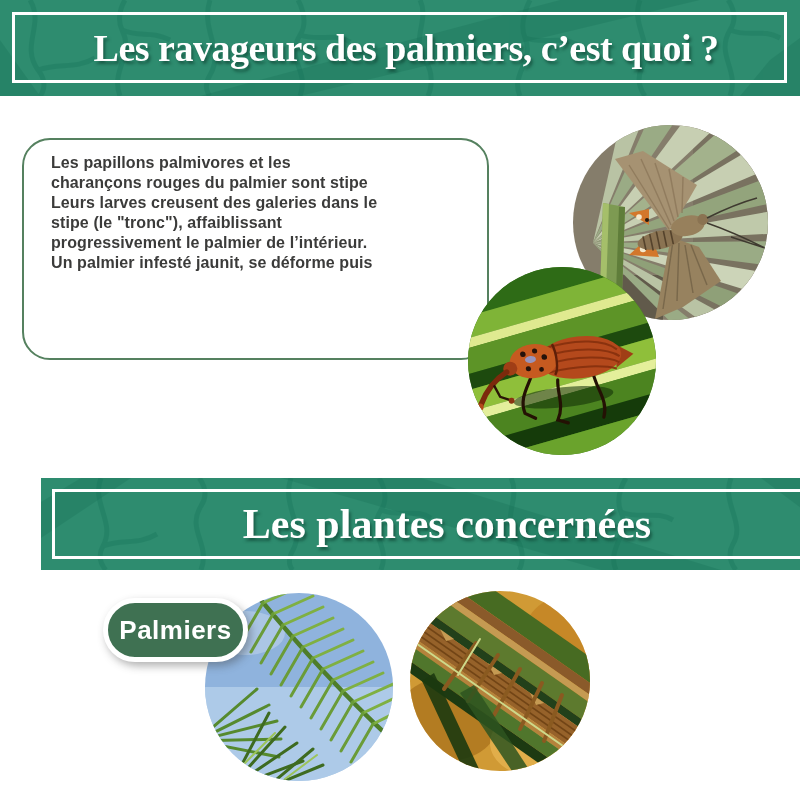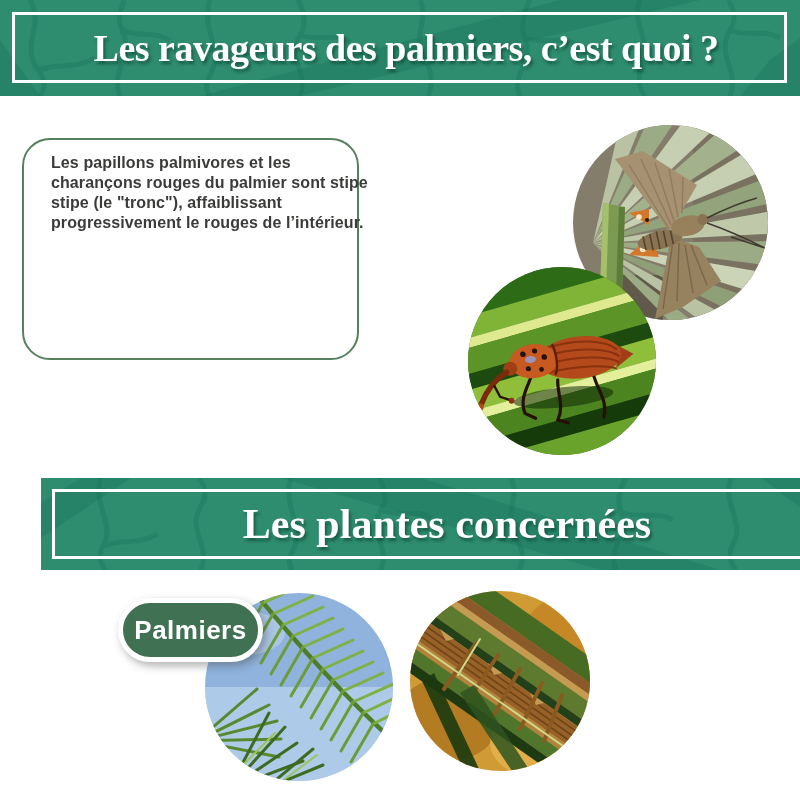--- a/index.html
+++ b/index.html
@@ -28,7 +28,7 @@
   .banner-2 .title { font-size:42px; }
   
   .info-box {
-    position:absolute; left:22px; top:138px; width:337px; height:222px;
+    position:absolute; left:22px; top:138px; width:467px; height:222px;
     box-sizing:border-box; background:#ffffff;
     border:2px solid #55815F; border-radius:28px;
     padding:13px 26px 0 27px;

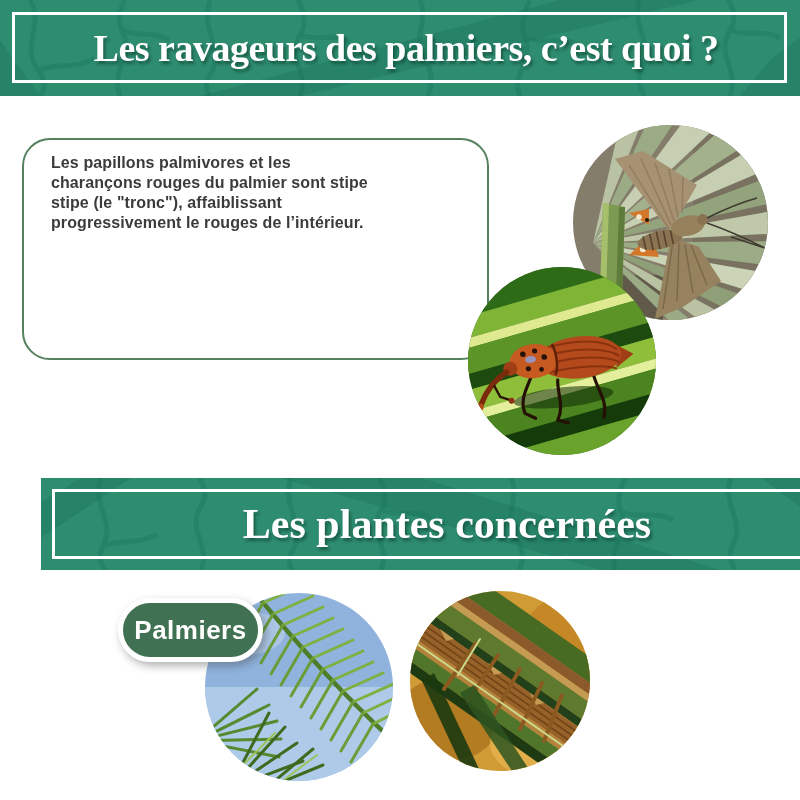--- a/index.html
+++ b/index.html
@@ -91,6 +91,7 @@
   <div class="info-box">
     <div class="line">Les papillons palmivores et les</div>
     <div class="line">charançons rouges du palmier sont stipe</div>
+    <div class="line">Leurs larves creusent des galeries dans le</div>
     <div class="line">stipe (le "tronc"), affaiblissant</div>
     <div class="line">progressivement le rouges de l’intérieur.</div>
   </div>

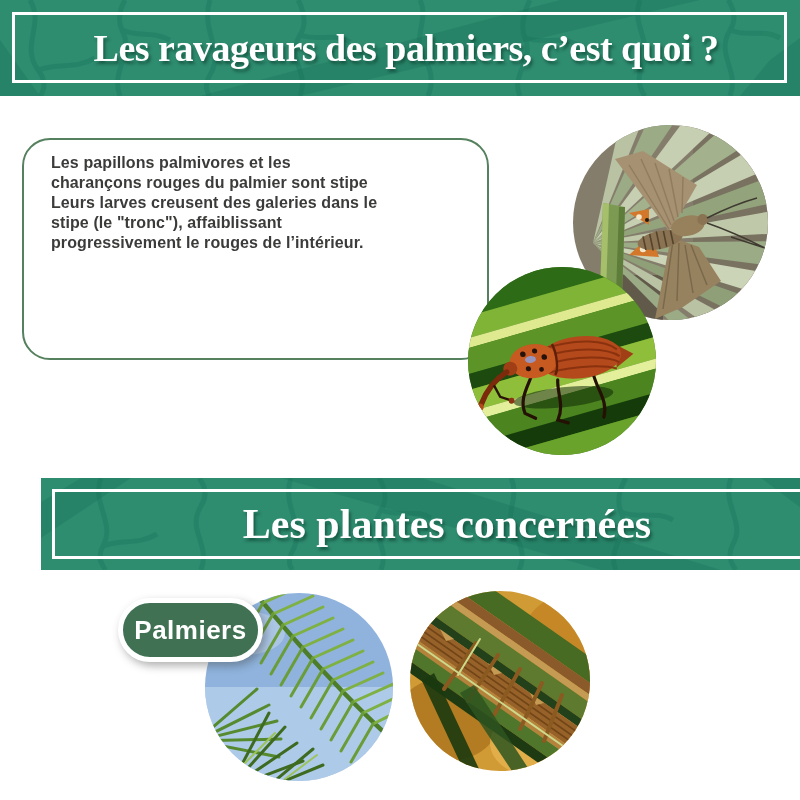--- a/index.html
+++ b/index.html
@@ -93,7 +93,7 @@
     <div class="line">charançons rouges du palmier sont stipe</div>
     <div class="line">Leurs larves creusent des galeries dans le</div>
     <div class="line">stipe (le "tronc"), affaiblissant</div>
-    <div class="line">progressivement le rouges de l’intérieur.</div>
+    <div class="line">progressivement le palmier de l’intérieur.</div>
   </div>
 
   <div class="photo-circle moth-circle" aria-label="palm-borer-moth-on-fan-palm-leaf">

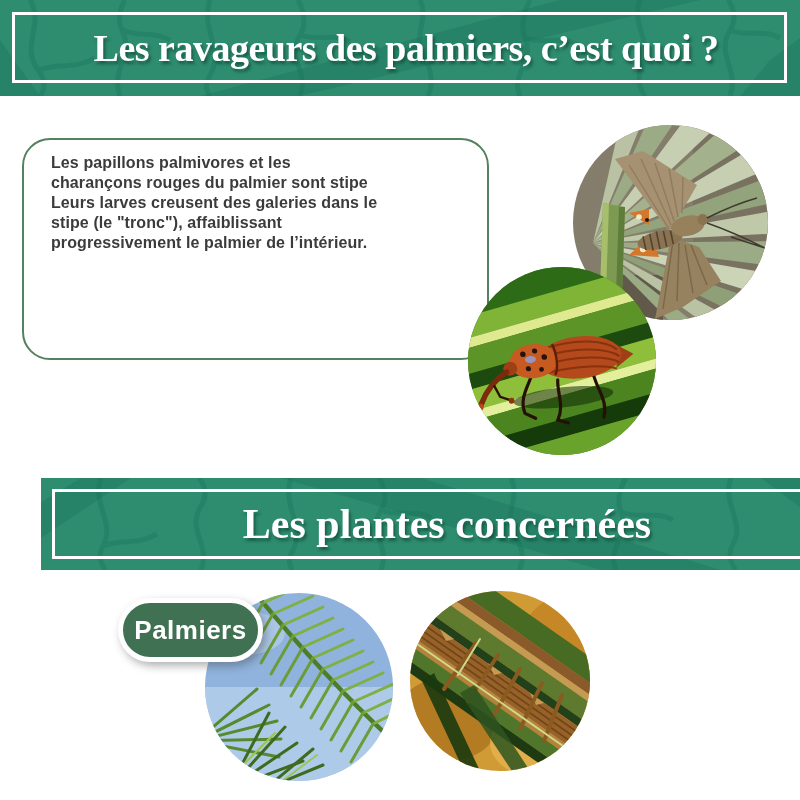--- a/index.html
+++ b/index.html
@@ -94,6 +94,7 @@
     <div class="line">Leurs larves creusent des galeries dans le</div>
     <div class="line">stipe (le "tronc"), affaiblissant</div>
     <div class="line">progressivement le palmier de l’intérieur.</div>
+    <div class="line">Un palmier infesté jaunit, se déforme puis</div>
   </div>
 
   <div class="photo-circle moth-circle" aria-label="palm-borer-moth-on-fan-palm-leaf">

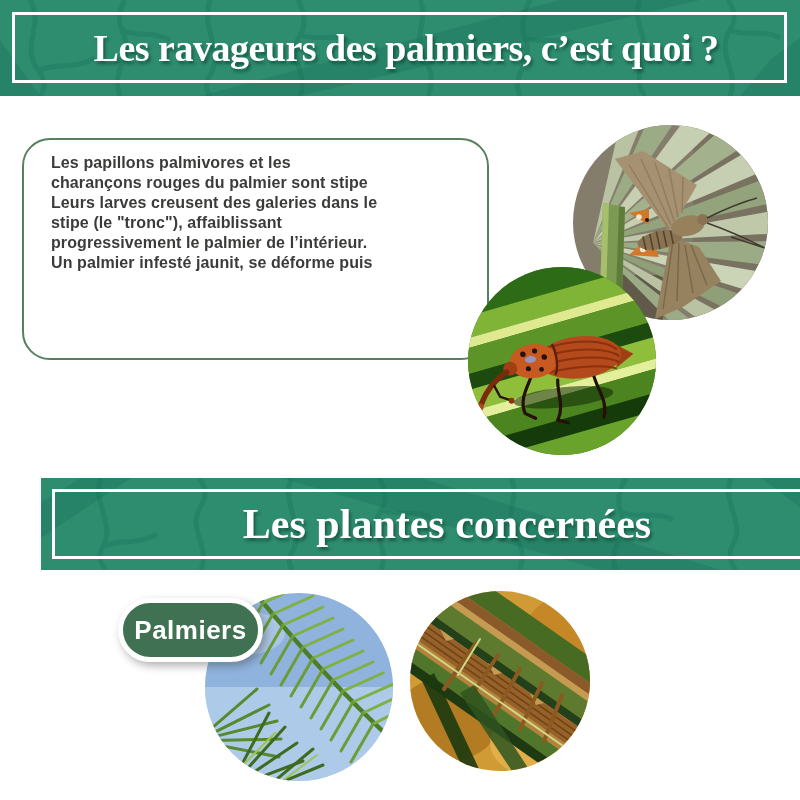--- a/index.html
+++ b/index.html
@@ -46,7 +46,7 @@
   .palm2-circle   { left:410px; top:591px; width:180px; height:180px; z-index:1; }
   
   .pill {
-    position:absolute; left:118px; top:598px; width:145px; height:64px;
+    position:absolute; left:103px; top:598px; width:145px; height:64px;
     box-sizing:border-box; z-index:3;
     background:#3F7152; border:5px solid #ffffff; border-radius:32px;
     box-shadow:3px 4px 8px rgba(60,60,60,0.4);

